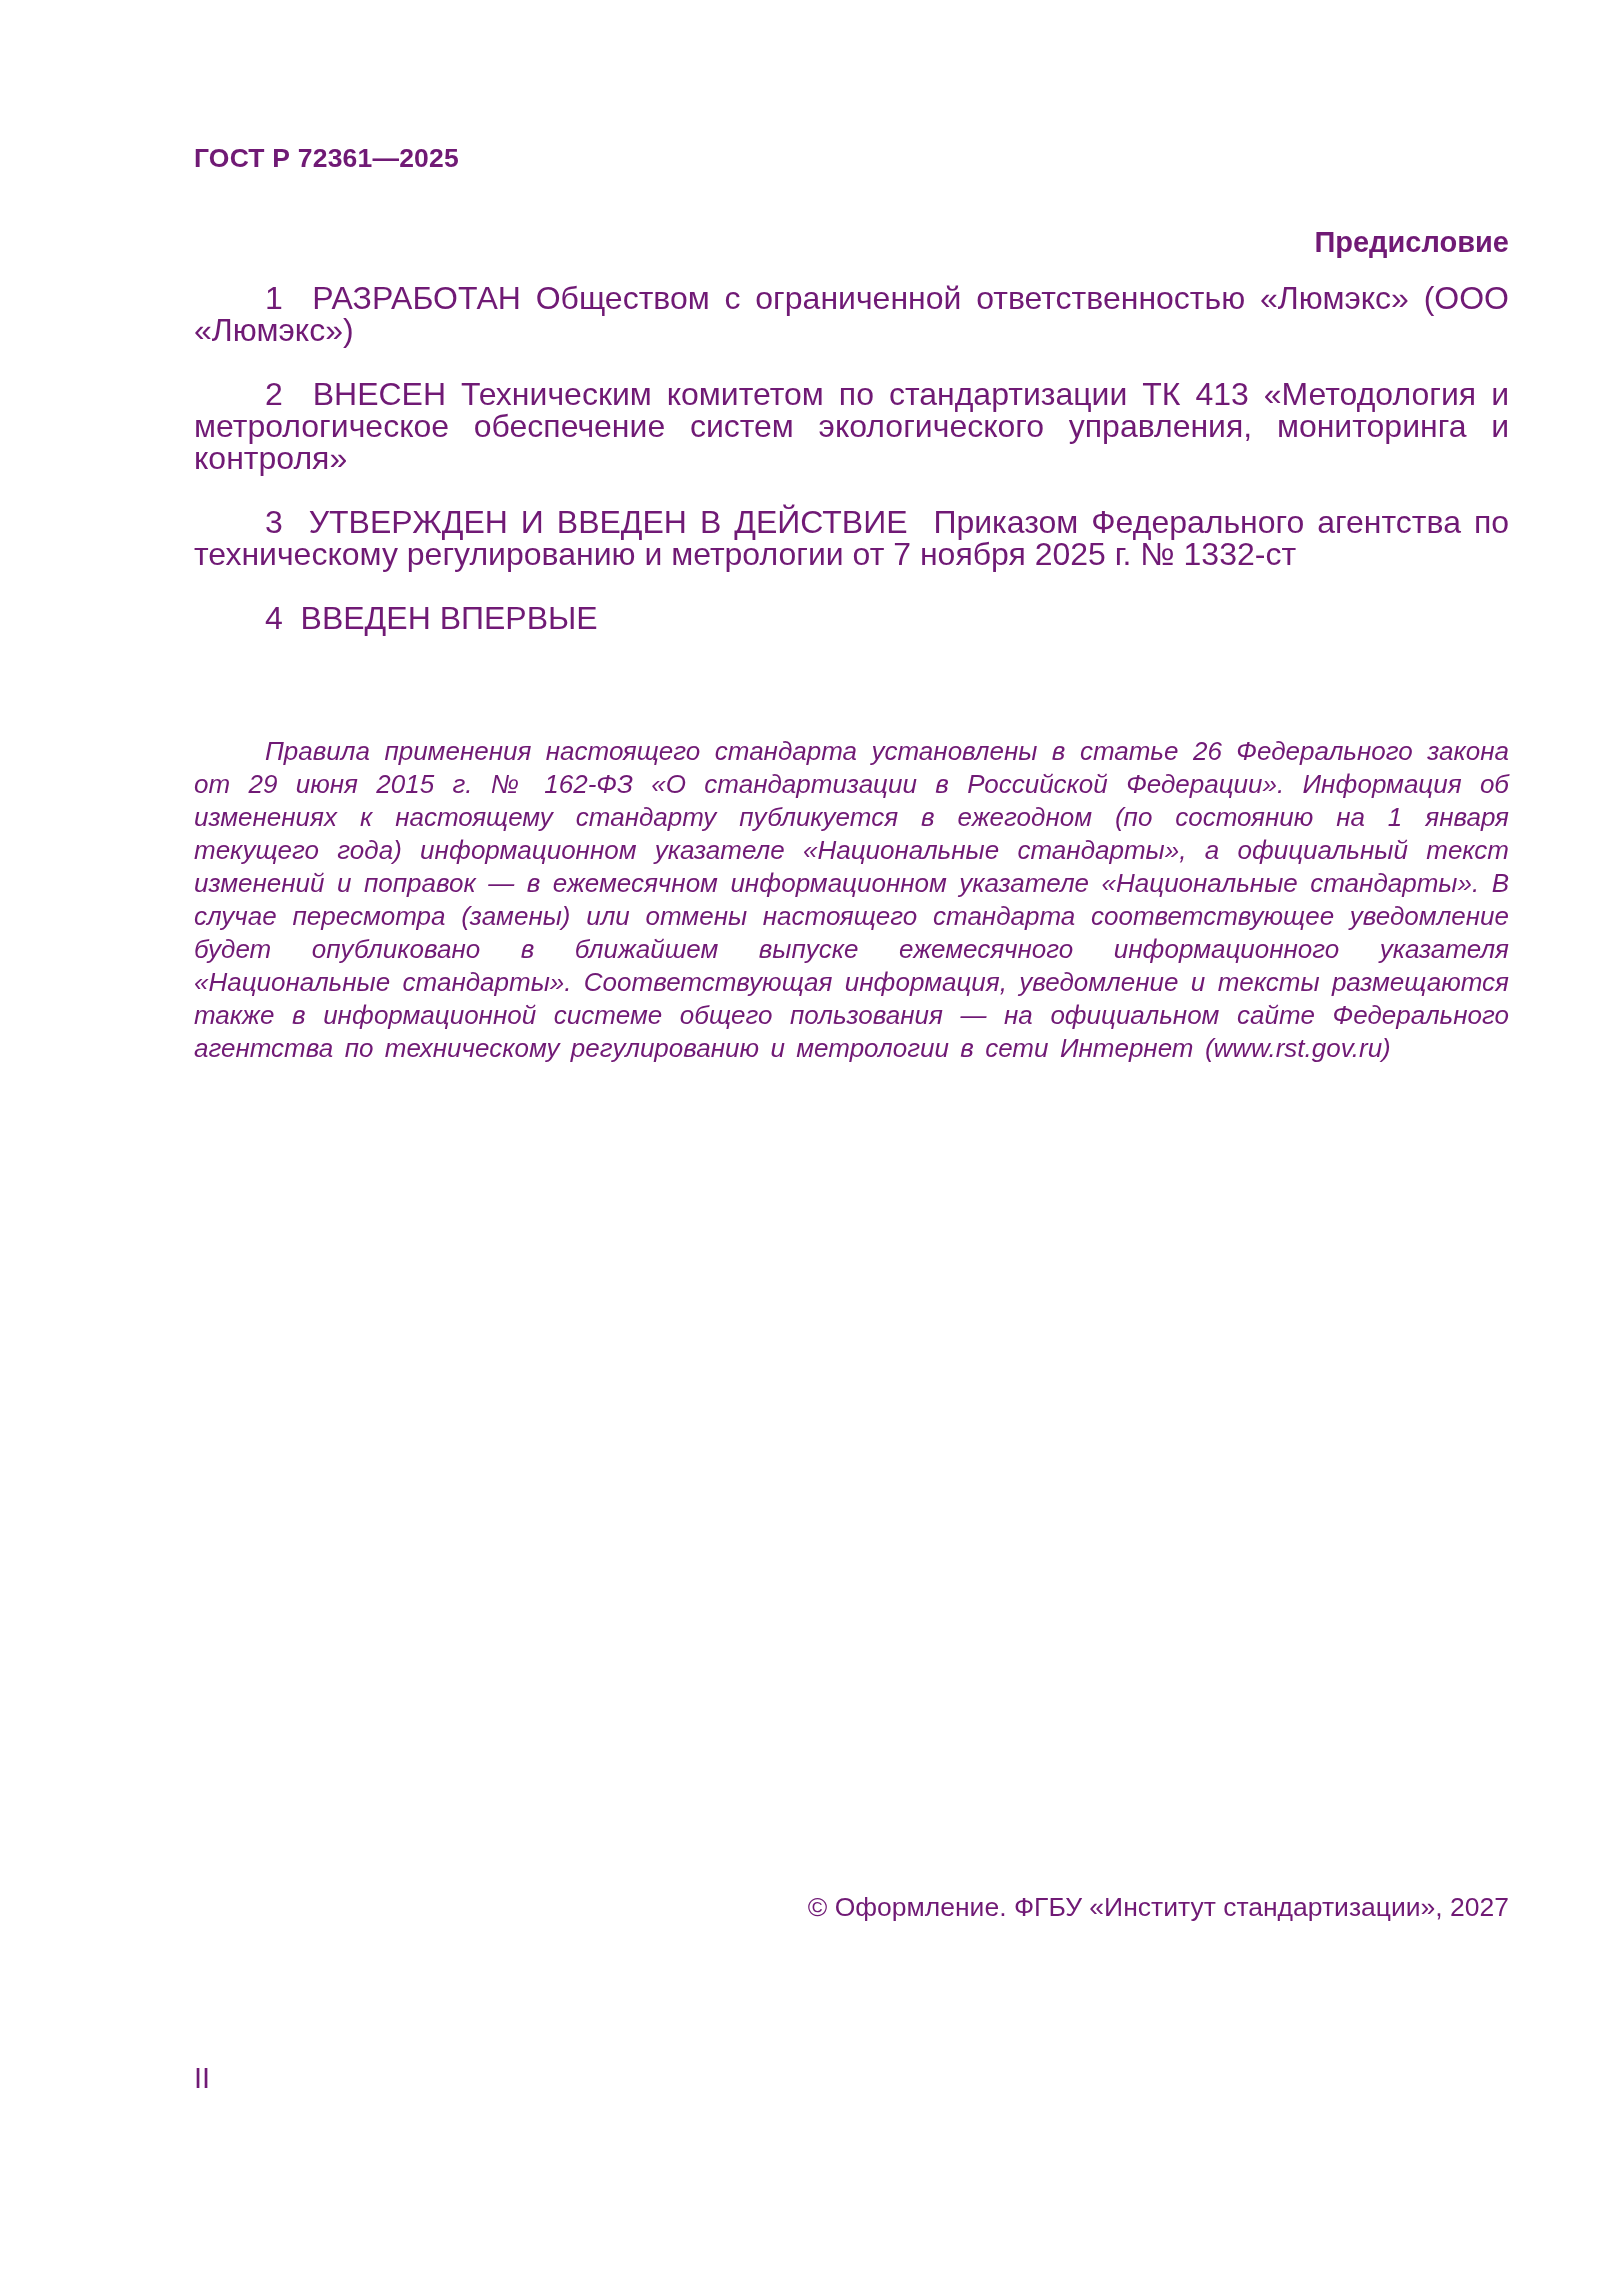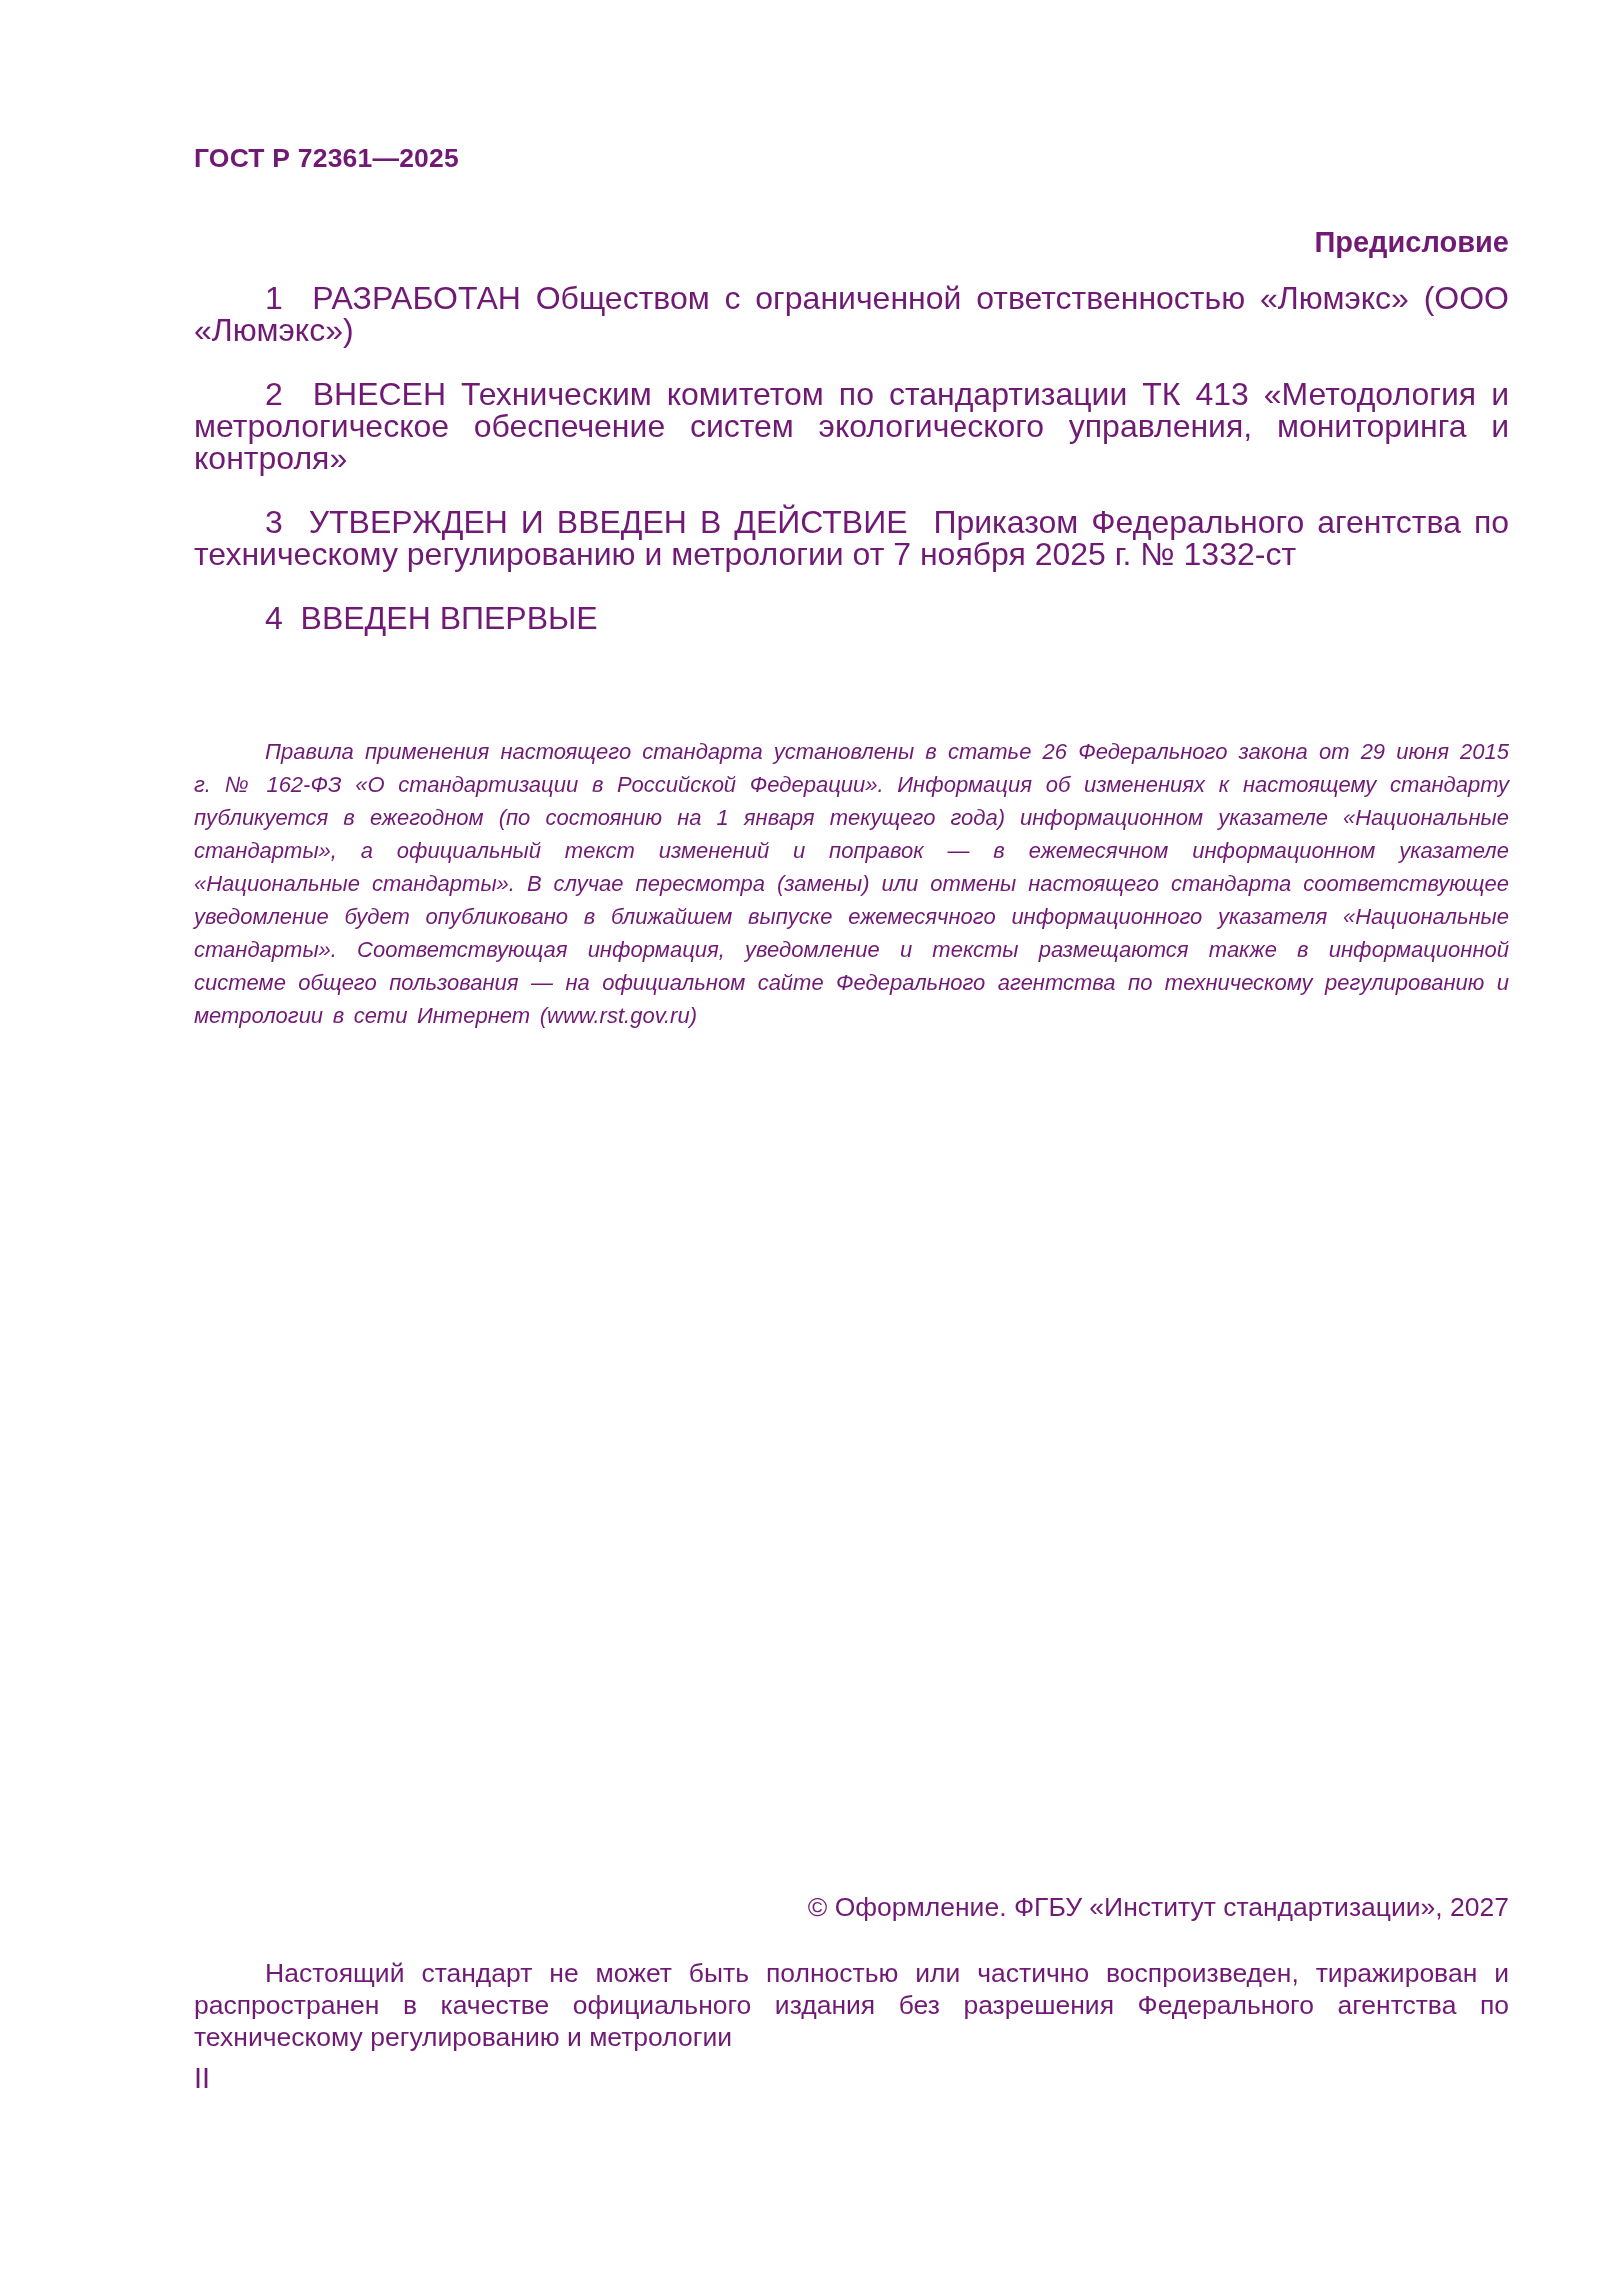--- a/index.html
+++ b/index.html
@@ -49,7 +49,7 @@
   }
   .rules {
     margin: 101px 0 0 0;
-    font-size: 22px;
+    font-size: 26px;
     font-style: italic;
     line-height: 33px;
     text-align: justify;

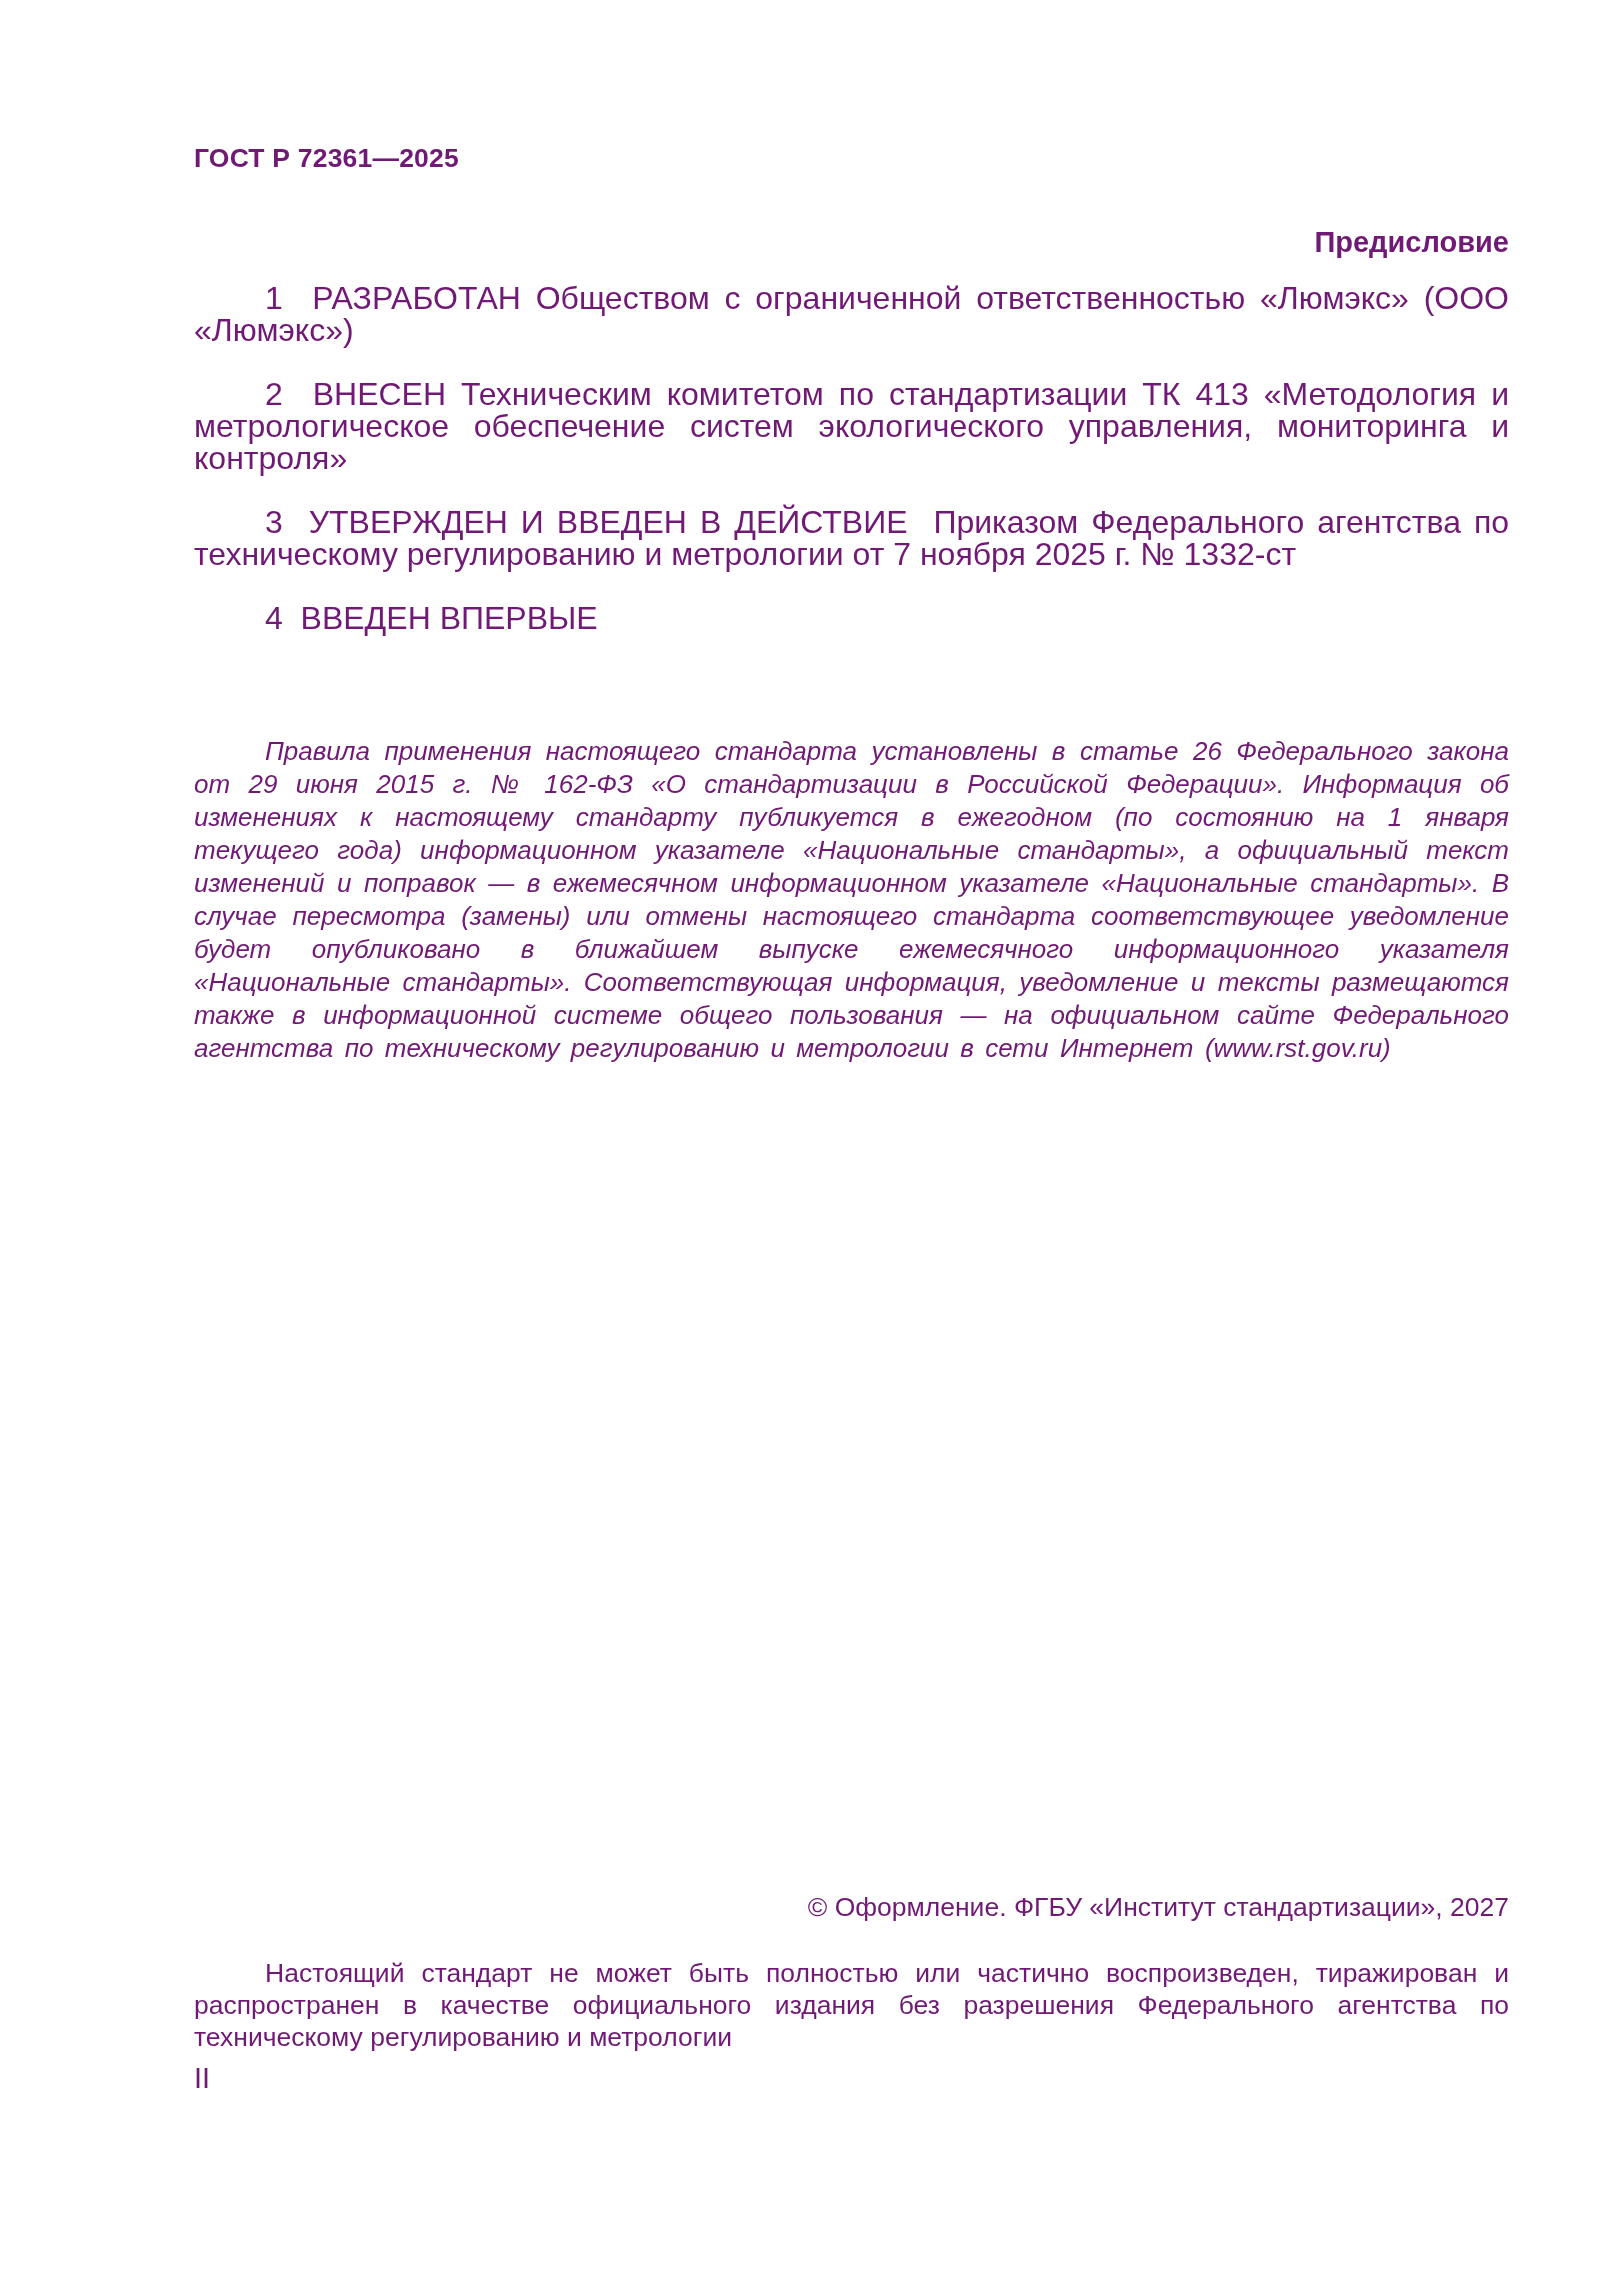--- a/index.html
+++ b/index.html
@@ -106,7 +106,6 @@
   <div class="footer">
     <div class="copyright">© Оформление. ФГБУ «Институт стандартизации», 2027</div>
 
-    <p class="reproduction">Настоящий стандарт не может быть полностью или частично воспроизведен, тиражирован и распространен в качестве официального издания без разрешения Федерального агентства по техническому регулированию и метрологии</p>
   </div>
 
   <div class="page-number">II</div>

